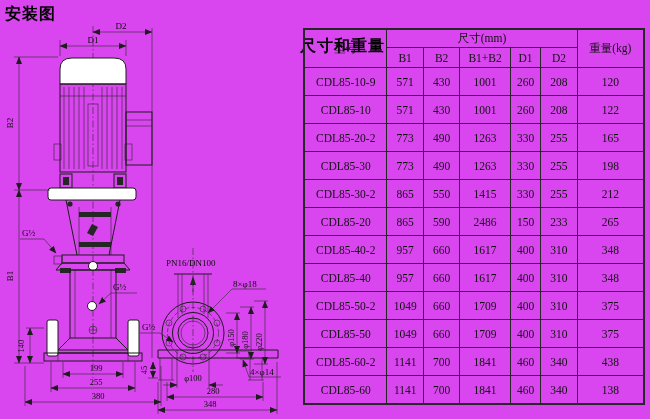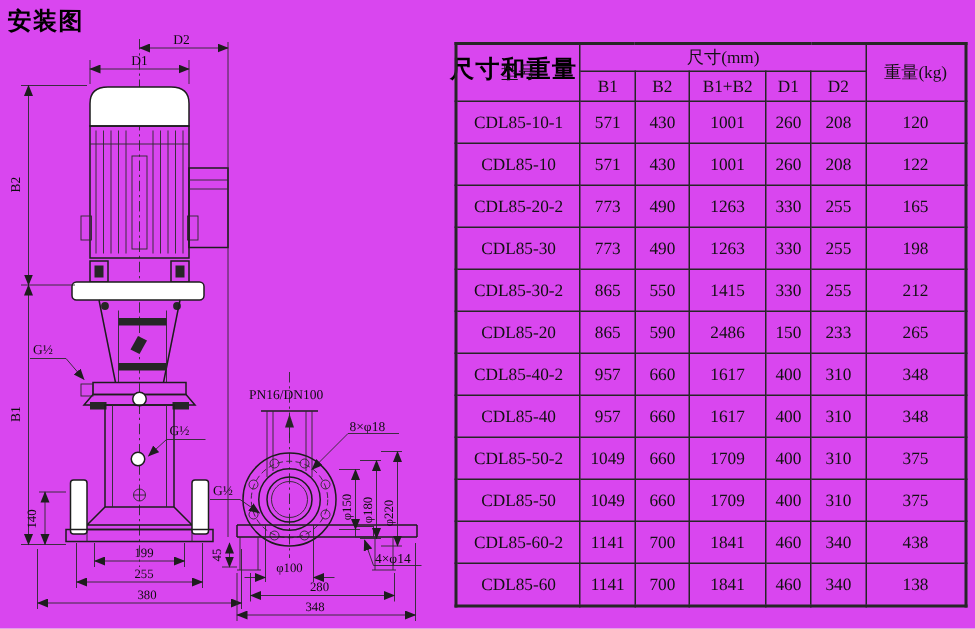--- a/index.html
+++ b/index.html
@@ -252,7 +252,7 @@
       </thead>
       <tbody>
           <tr>
-            <td>CDL85-10-1</td>
+            <td>CDL85-10-9</td>
             <td>571</td>
             <td>430</td>
             <td>1001</td>

